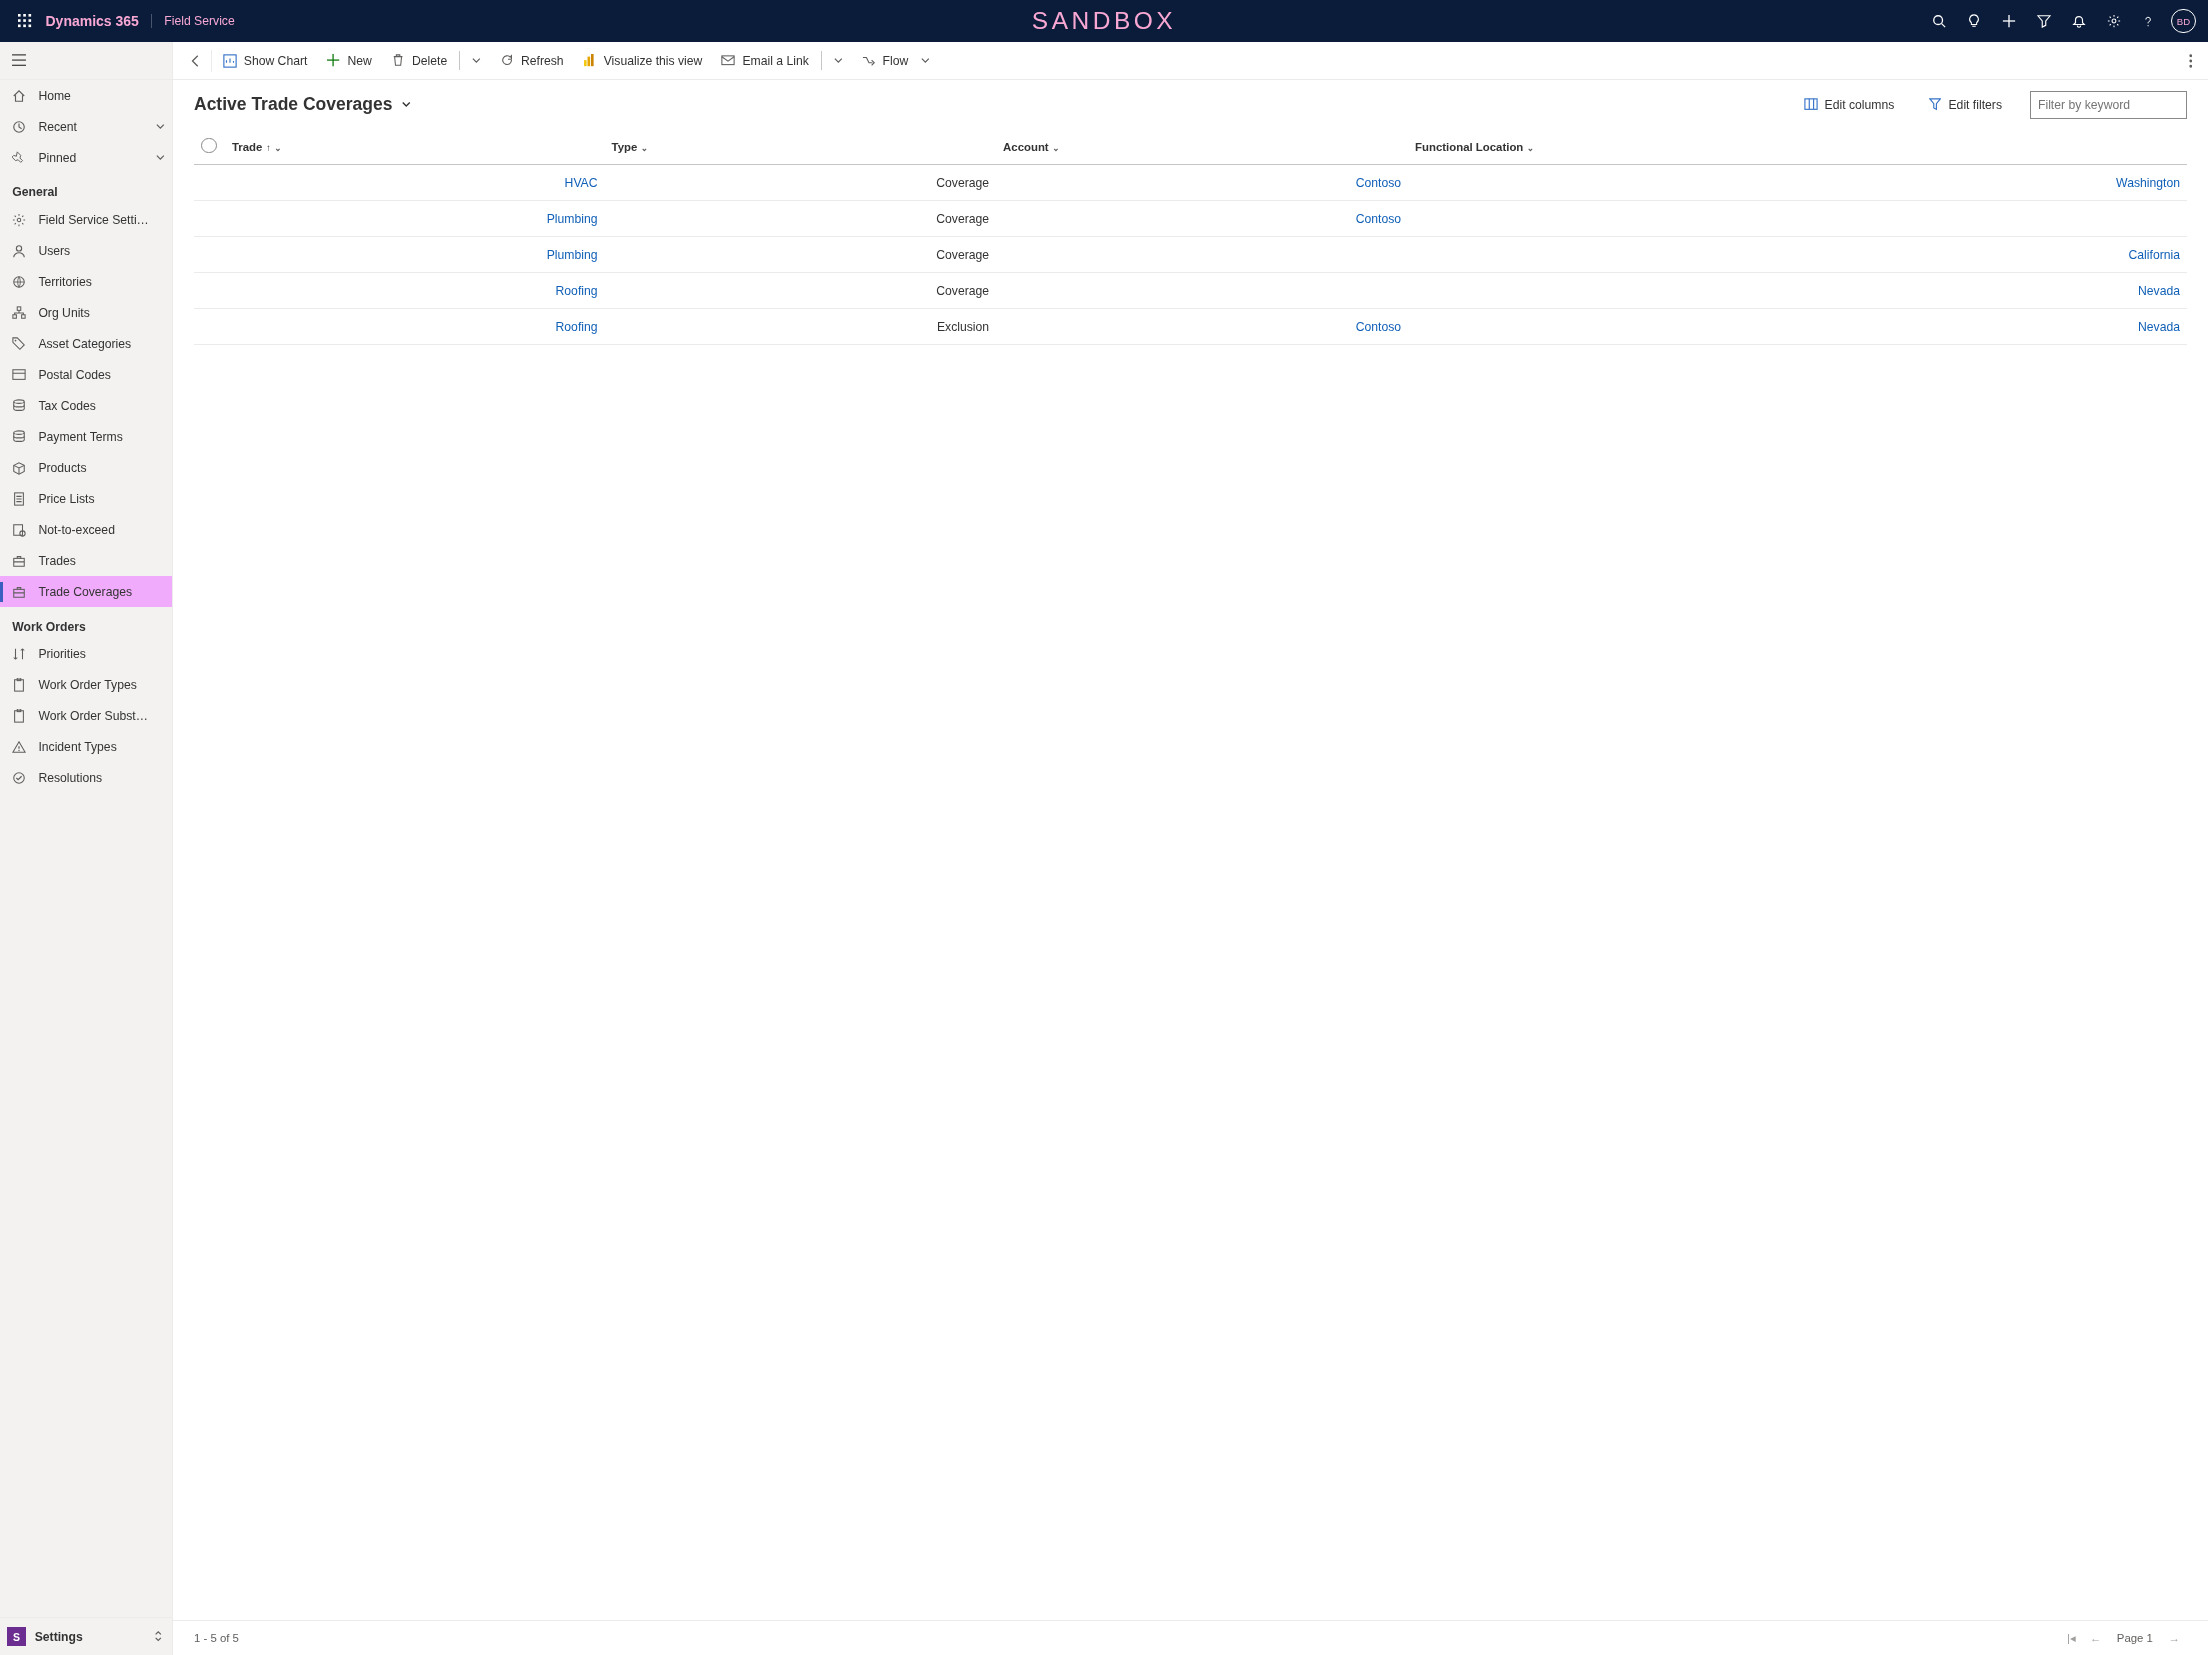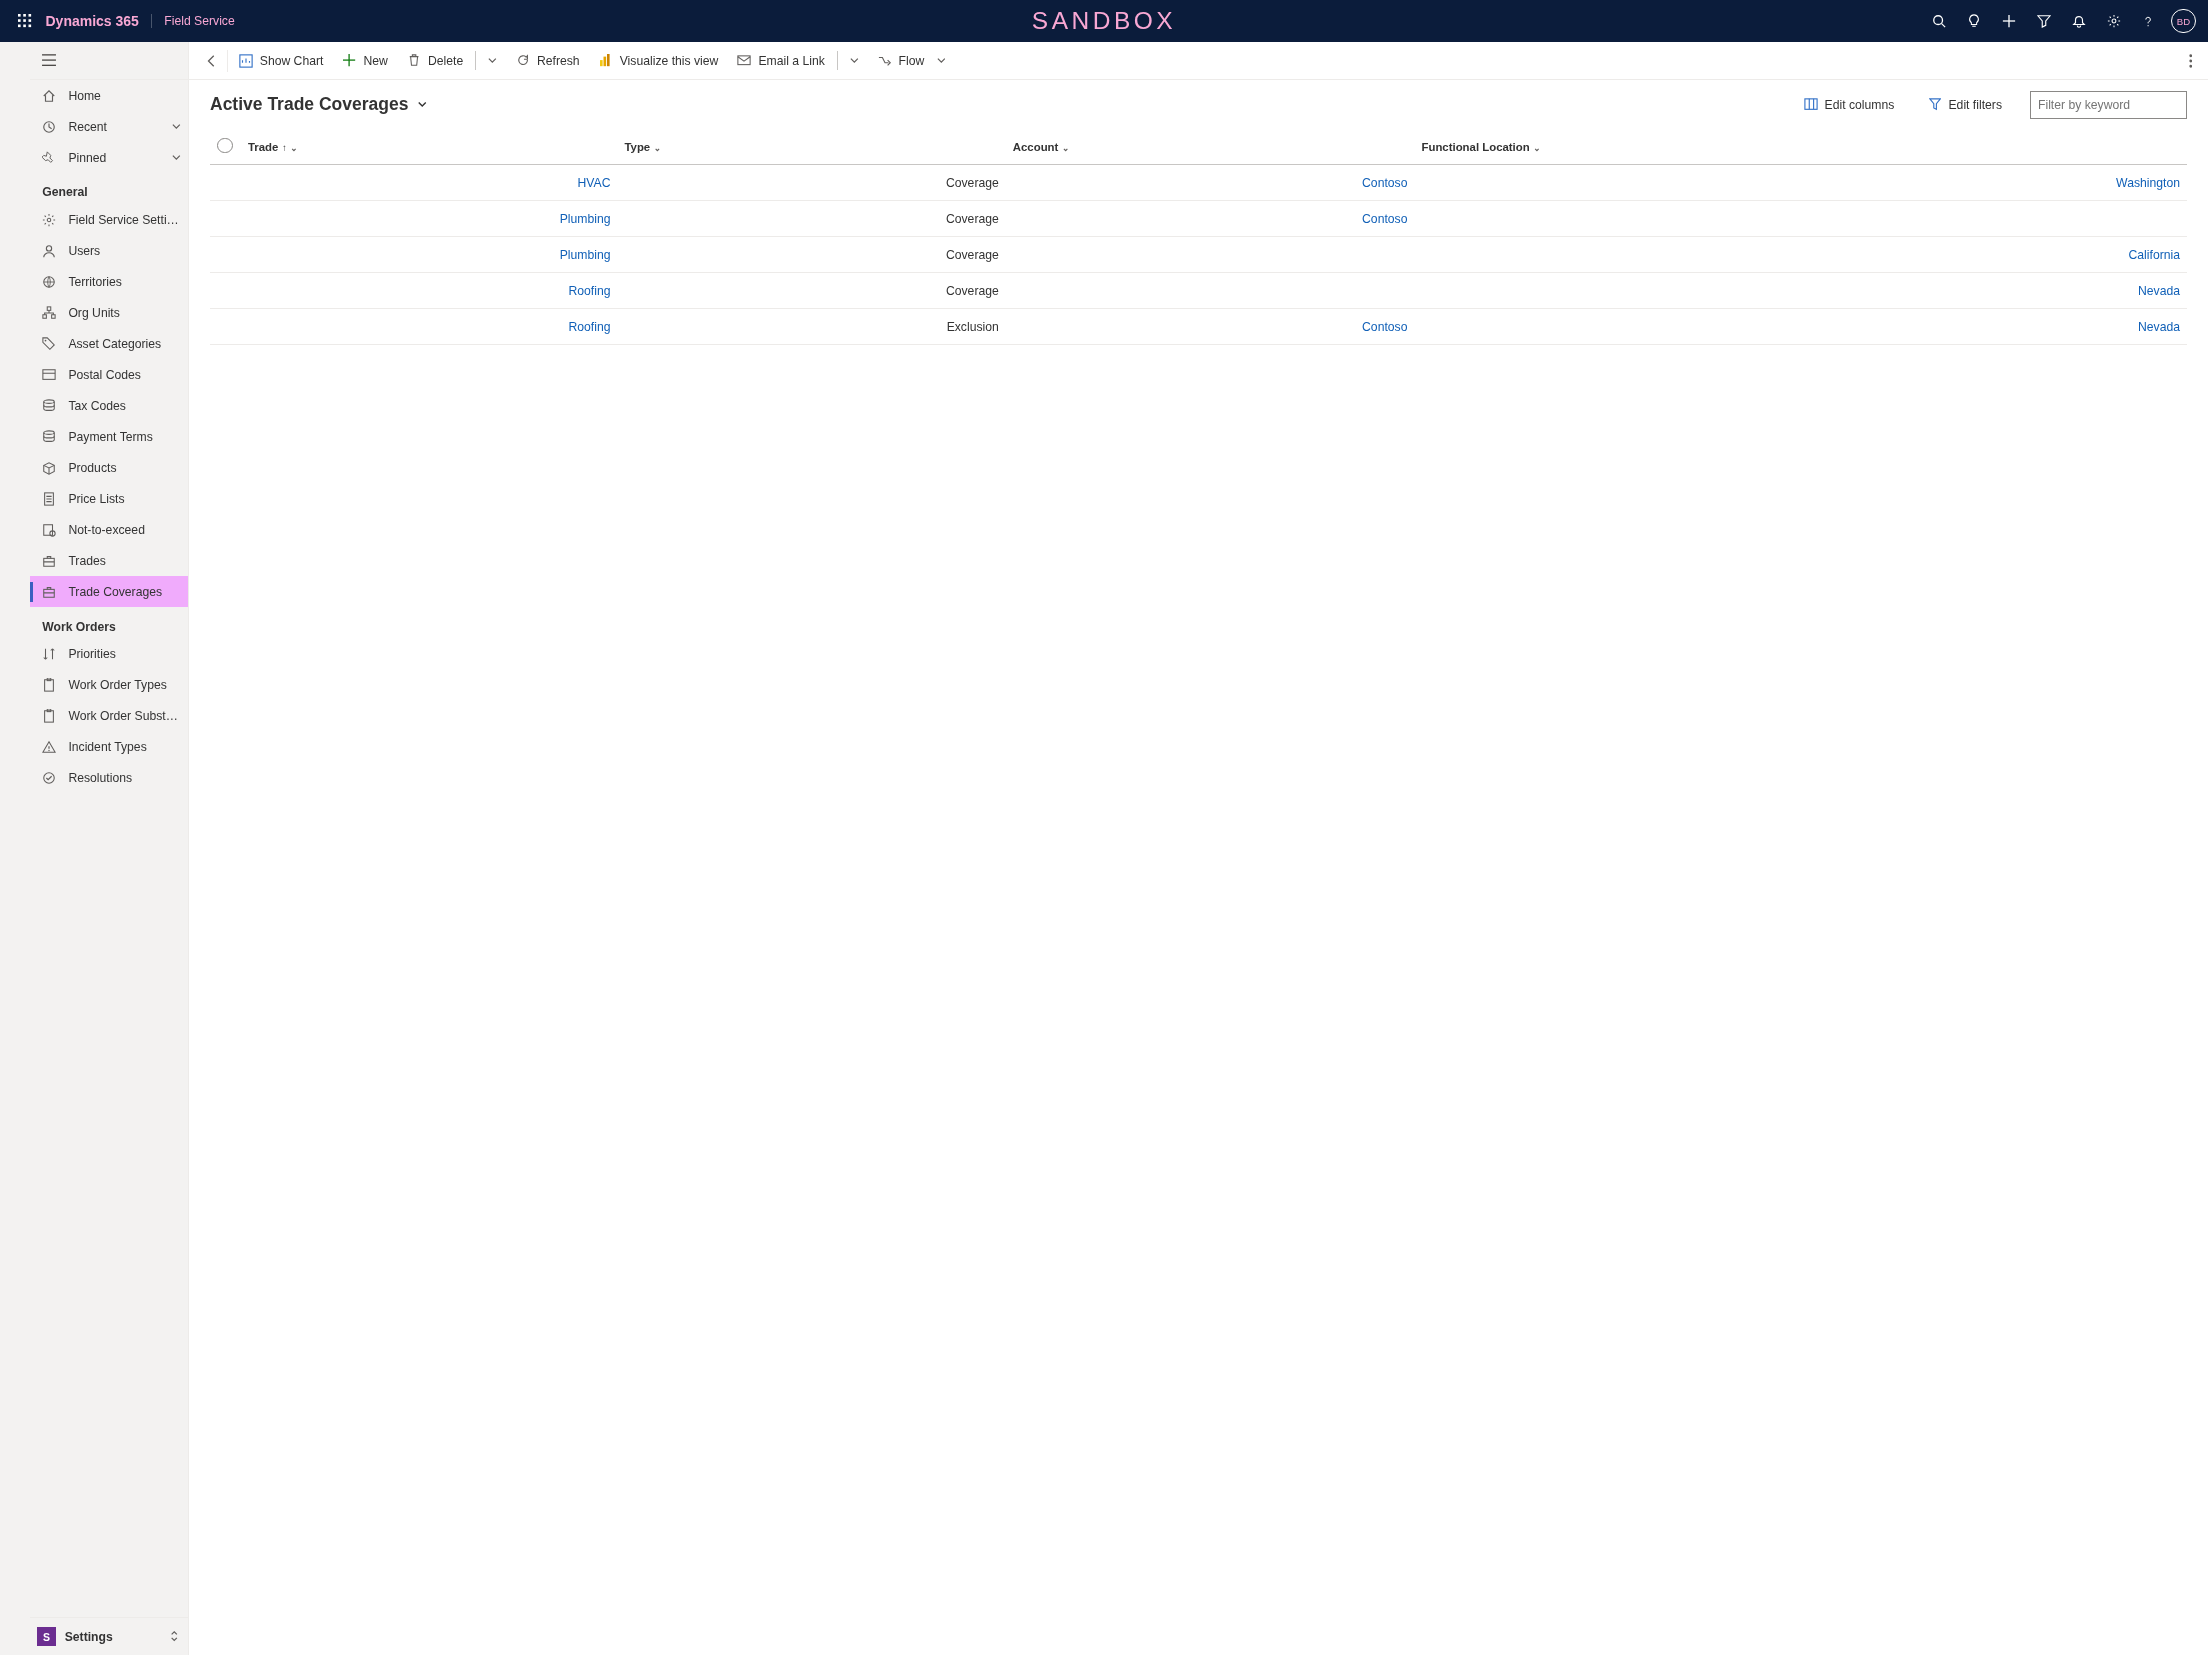--- a/index.html
+++ b/index.html
@@ -19,7 +19,7 @@
 .body { flex: 1; display: flex; min-height: 0; }
 
 
-.sidebar { width: 189px; background: #f3f2f1; border-right: 0.9px solid #edebe9; display: flex; flex-direction: column; padding-left: 30px; }
+.sidebar { width: 173px; background: #f3f2f1; border-right: 0.9px solid #edebe9; display: flex; flex-direction: column; }
 .sidebar .collapse { height: 38px; display: flex; align-items: center; padding-left: 12.2px; cursor: pointer; border-bottom: 0.9px solid #edebe9; }
 .sidebar .scroll { flex: 1; overflow-y: auto; }
 .sidebar .scroll::-webkit-scrollbar { width: 12.2px; background: #f3f2f1; }

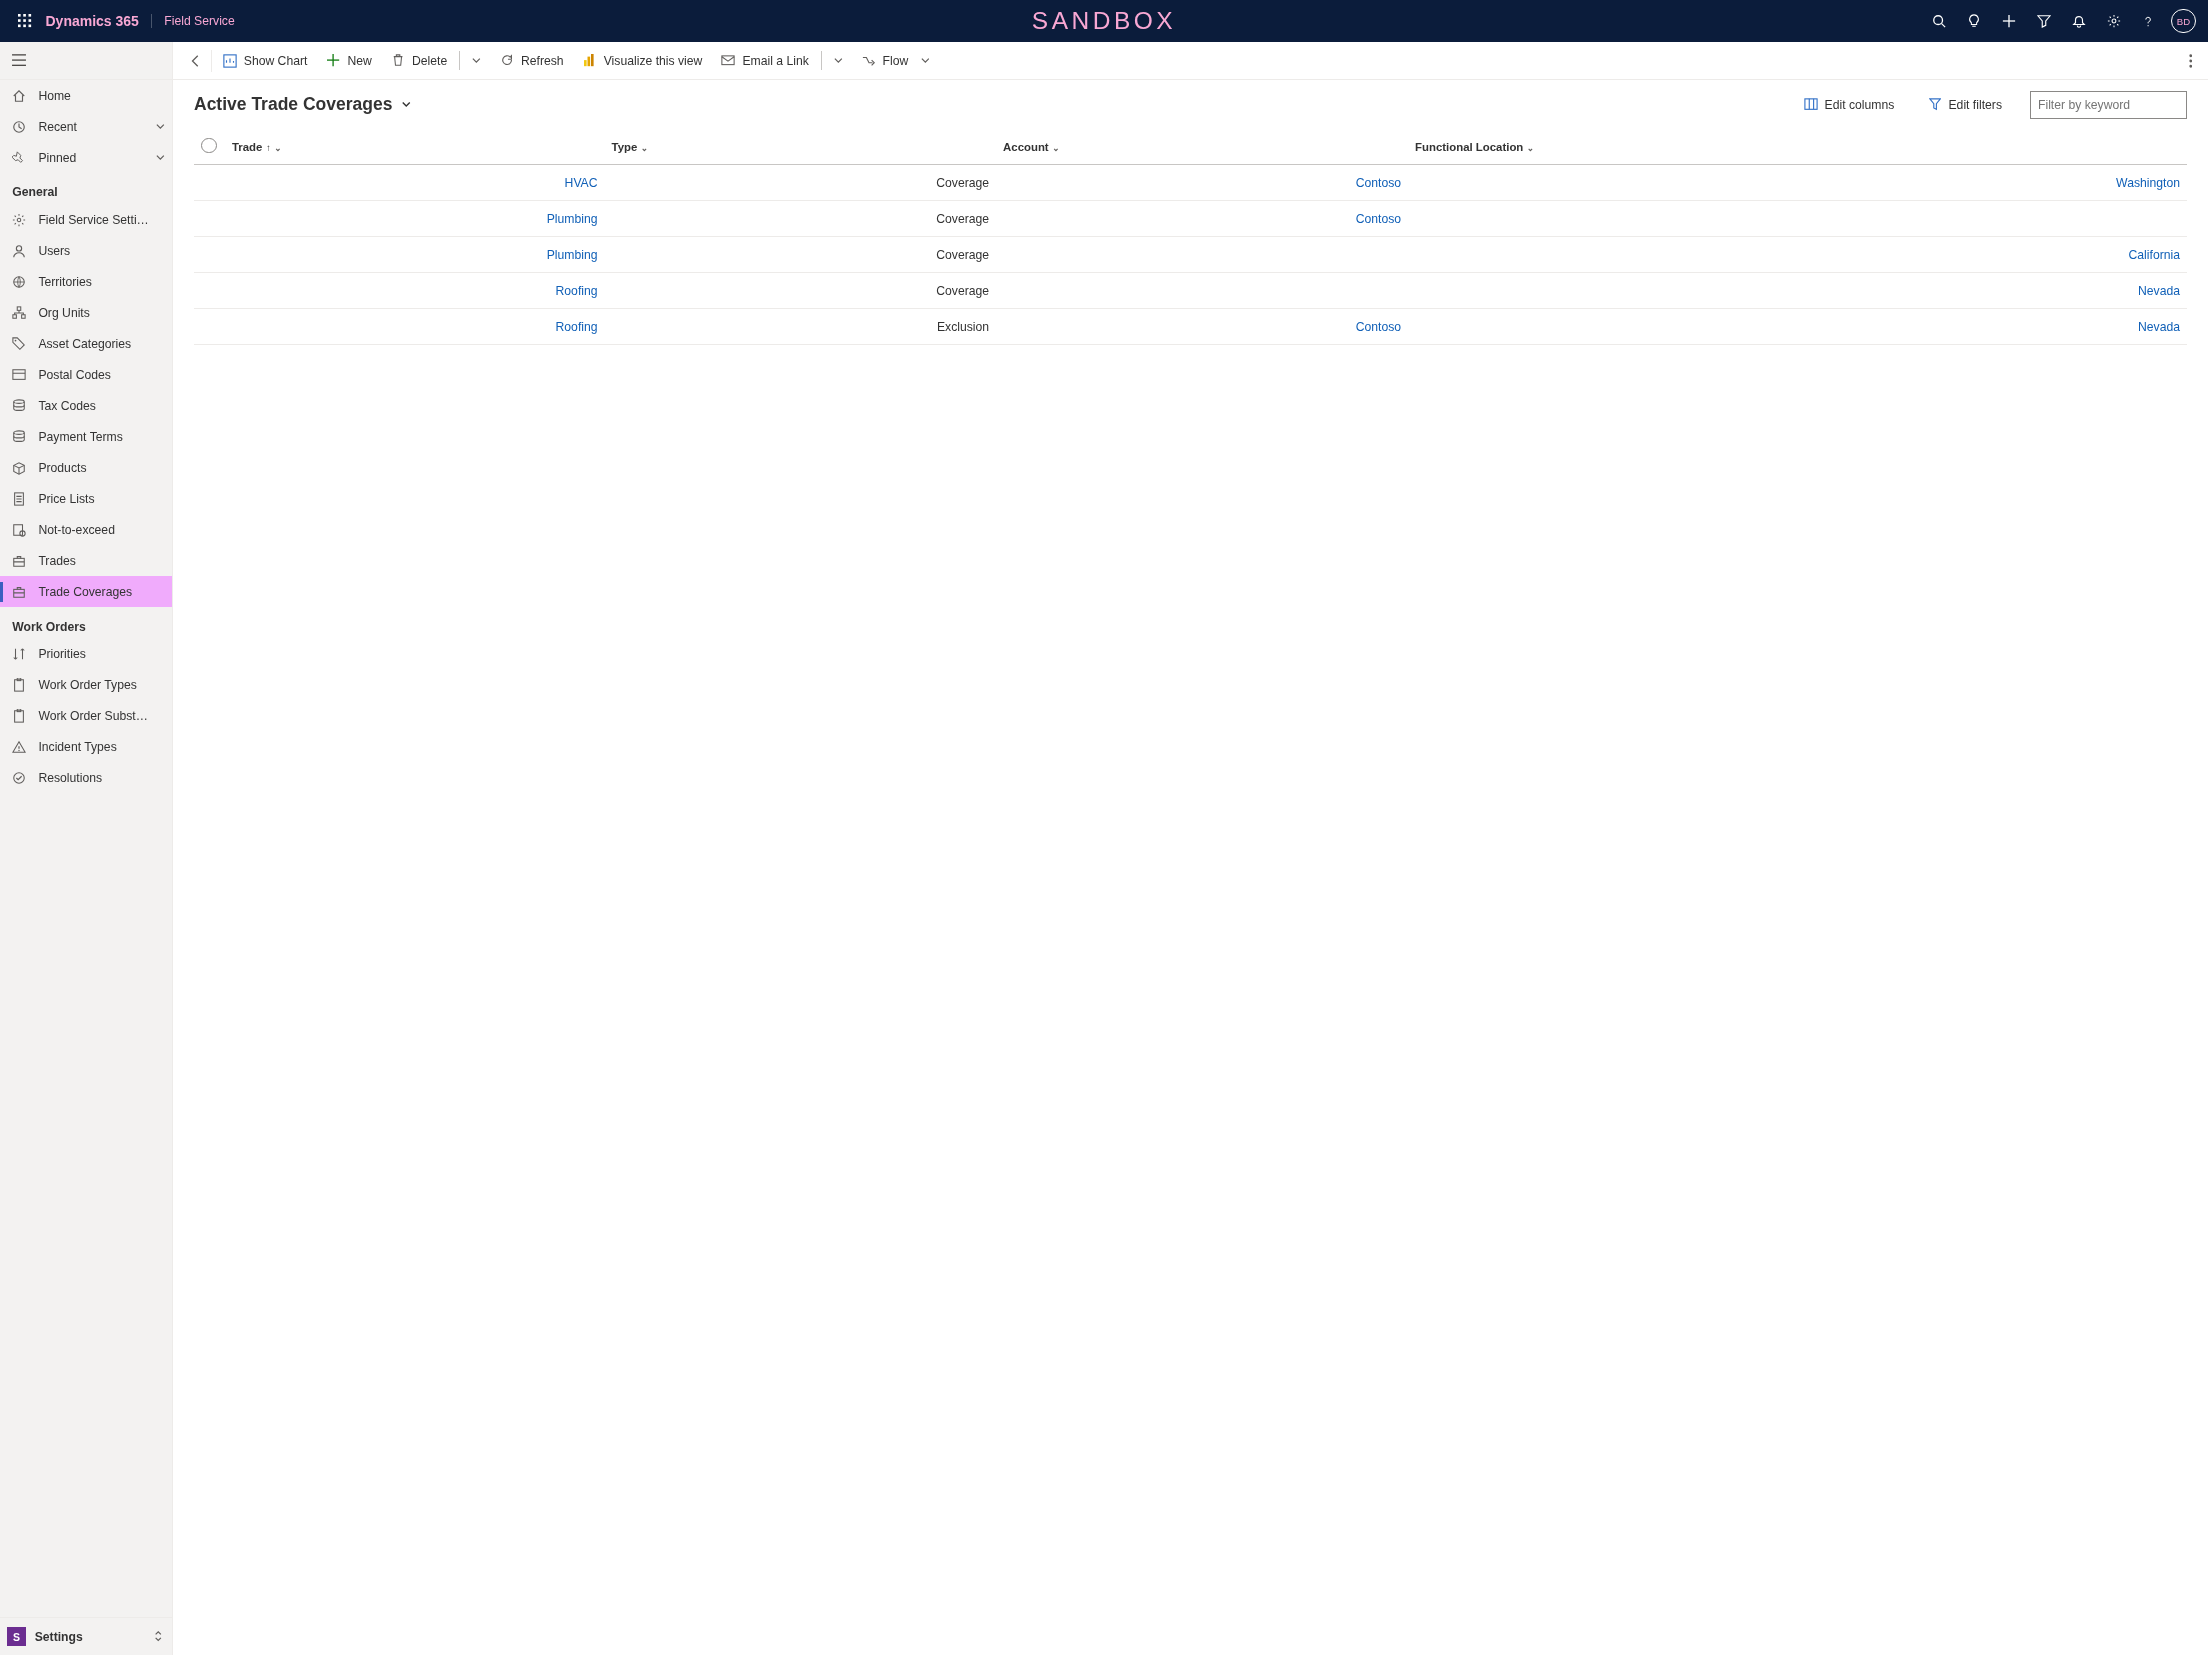--- a/index.html
+++ b/index.html
@@ -533,6 +533,14 @@
       </table>
     </div>
 
+    <div class="gridfooter">
+      <span>1 - 5 of 5</span>
+      <div class="spacer"></div>
+      <span class="pgbtn">|◂</span>
+      <span class="pgbtn">←</span>
+      <span style="margin:0 8.7px;">Page 1</span>
+      <span class="pgbtn">→</span>
+    </div>
 
   </div>
 </div>

